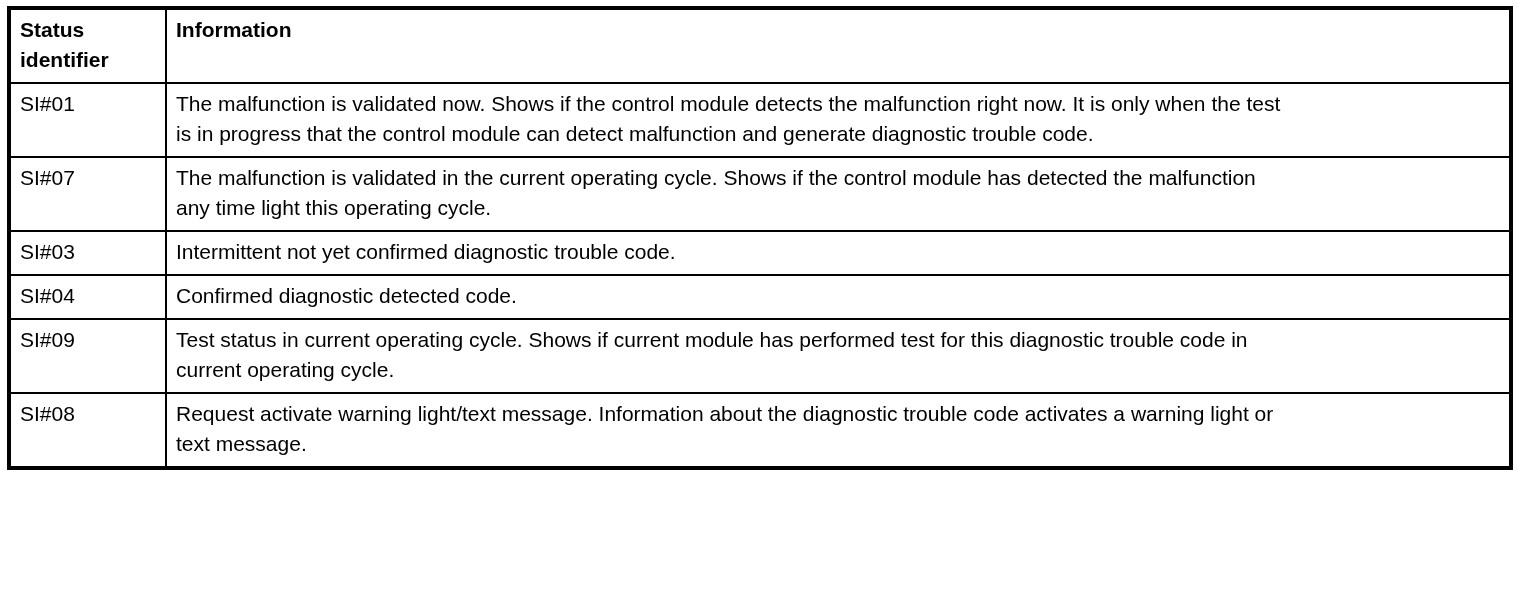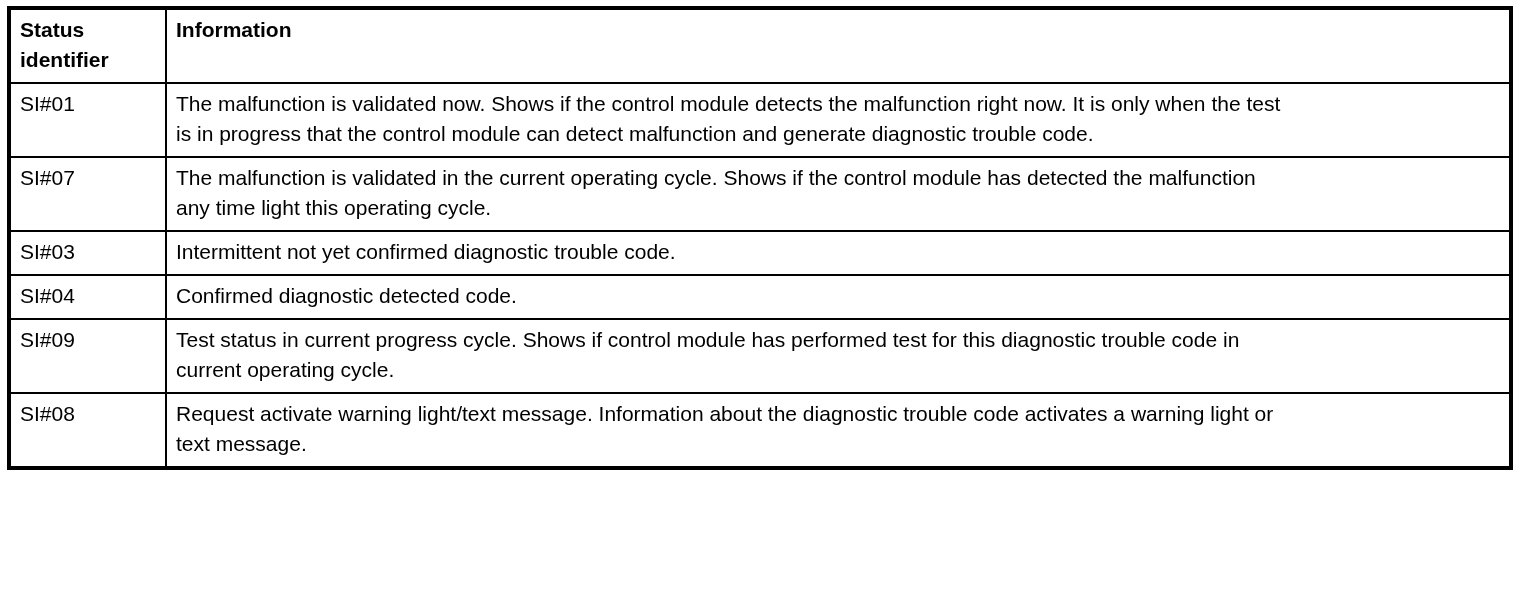--- a/index.html
+++ b/index.html
@@ -74,7 +74,7 @@
       </tr>
       <tr>
         <td>SI#09</td>
-        <td>Test status in current progress cycle. Shows if control module has performed test for this diagnostic trouble code in
+        <td>Test status in current operating cycle. Shows if current module has performed test for this diagnostic trouble code in
 current operating cycle.</td>
       </tr>
       <tr>

